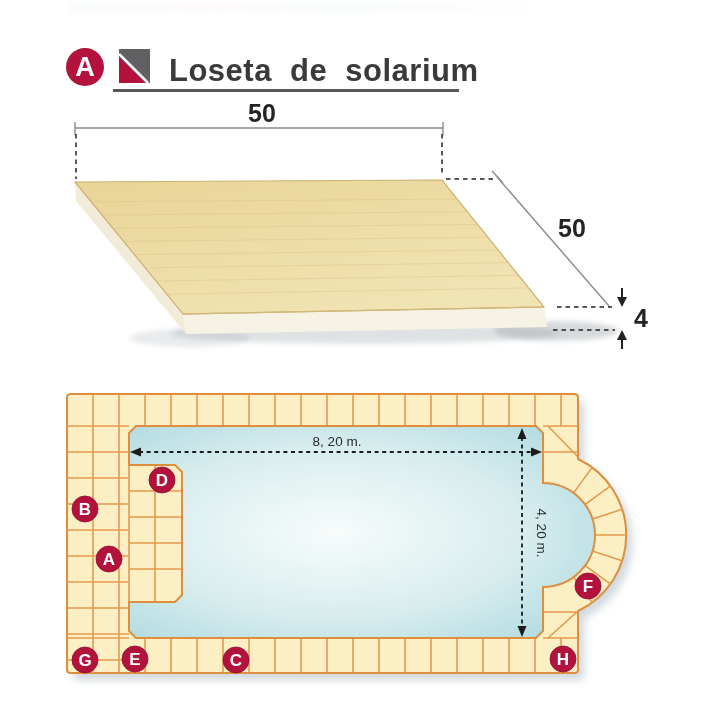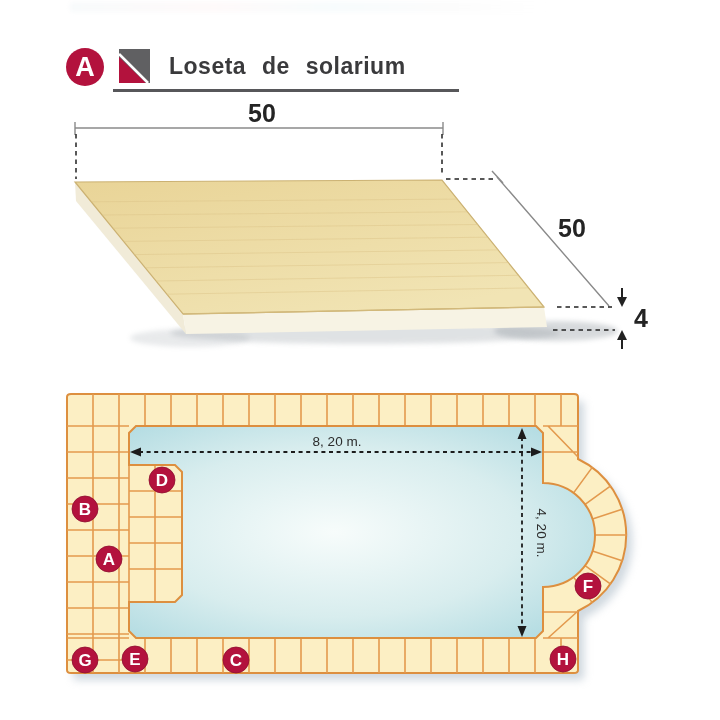--- a/index.html
+++ b/index.html
@@ -13,7 +13,7 @@
     background:#b3123d;color:#fff;font-weight:bold;font-size:27px;
     display:flex;align-items:center;justify-content:center;}
   .hdr-icon{position:absolute;left:119px;top:49px;}
-  .hdr-title{position:absolute;left:169px;top:53px;font-size:23px;font-weight:bold;
+  .hdr-title{position:absolute;left:169px;top:53px;font-size:31px;font-weight:bold;
     color:#3a3a3c;letter-spacing:.5px;word-spacing:9px;white-space:nowrap;}
   .hdr-underline{position:absolute;left:113px;top:89px;width:346px;height:3px;background:#57575a;}
   svg.canvas{position:absolute;left:0;top:0;}

